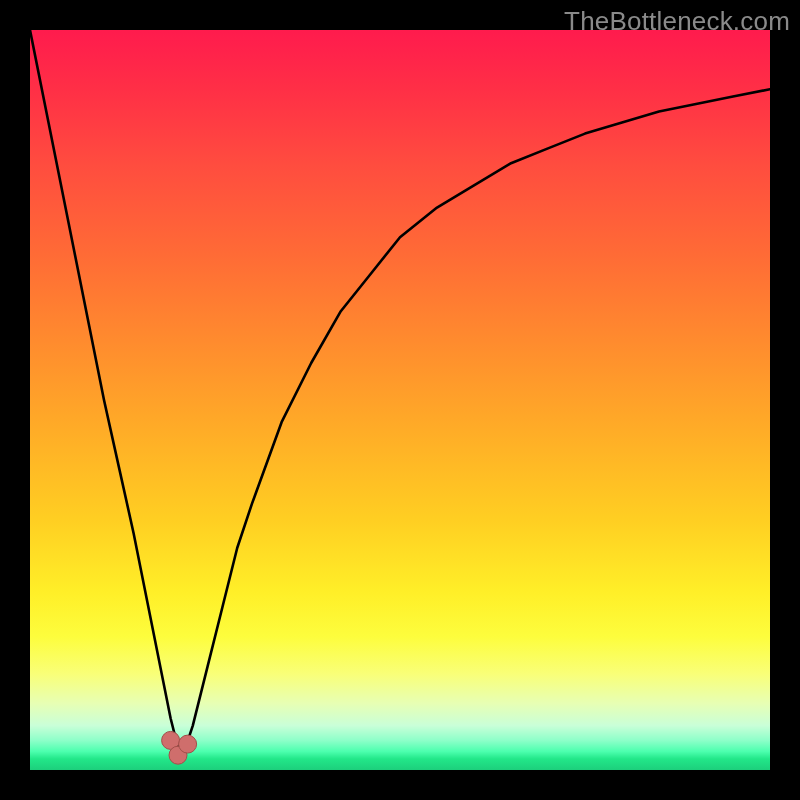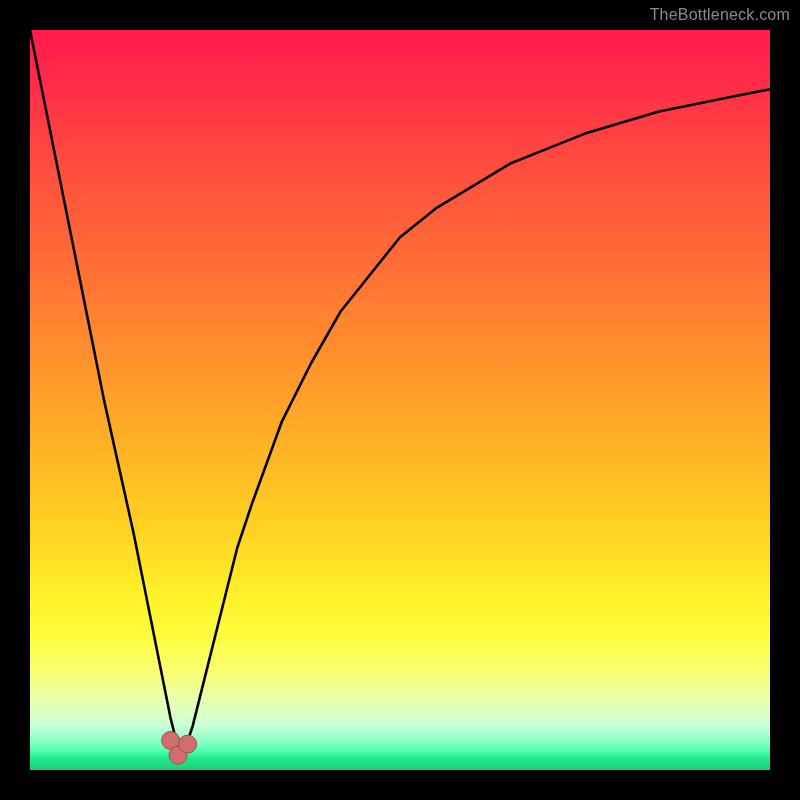--- a/index.html
+++ b/index.html
@@ -60,7 +60,7 @@
     top: 6px;
     right: 10px;
     color: #8a8a8a;
-    font-size: 16px;
+    font-size: 26px;
     letter-spacing: 0.2px;
     font-weight: 400;
   }

